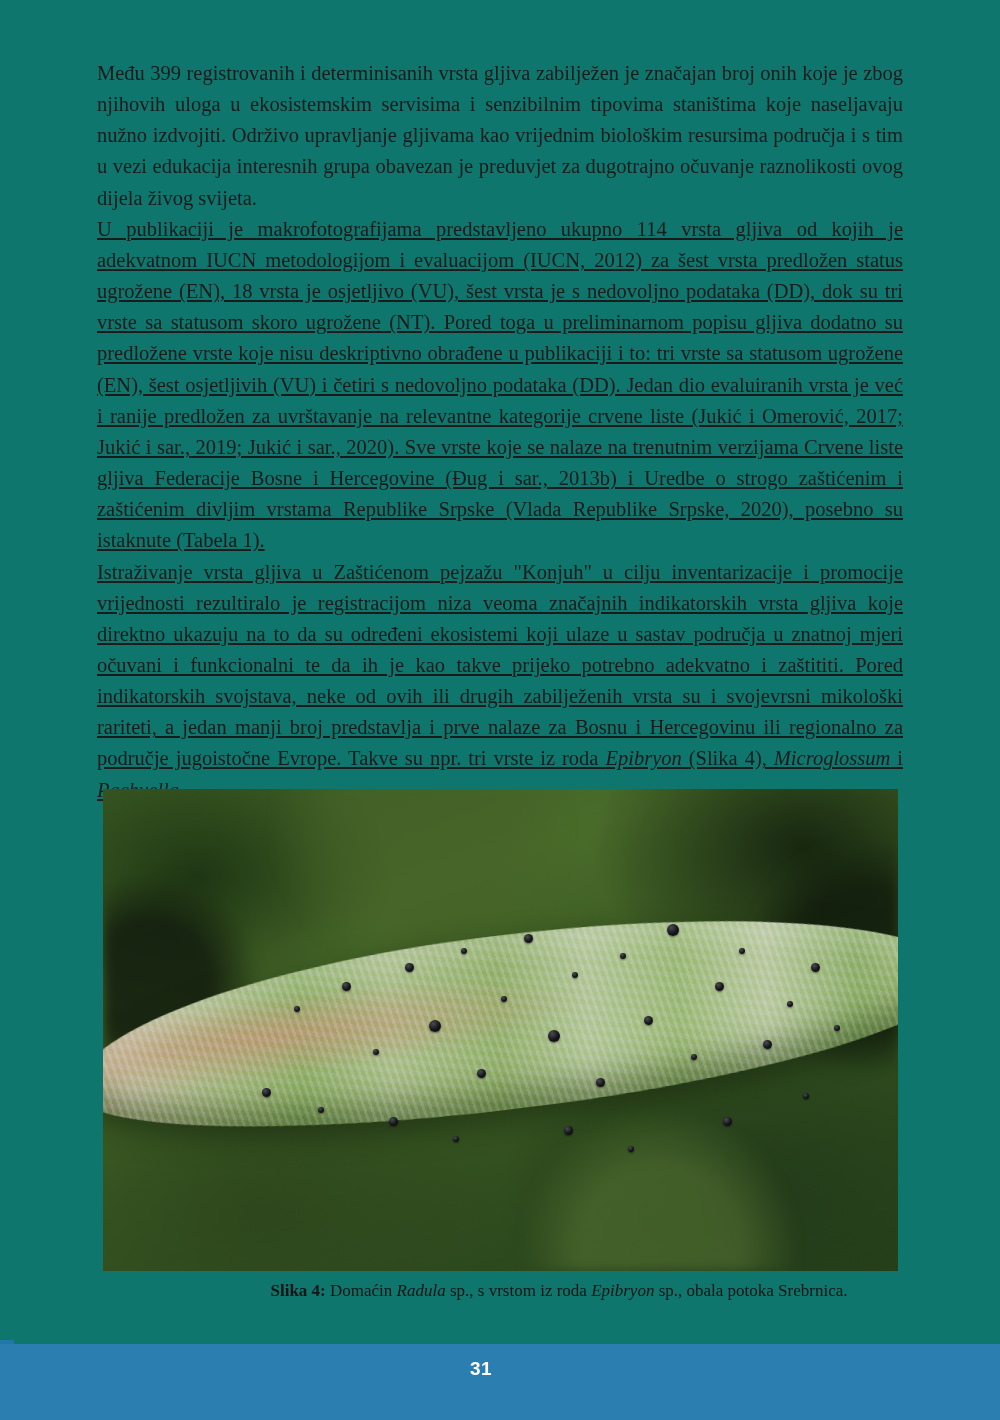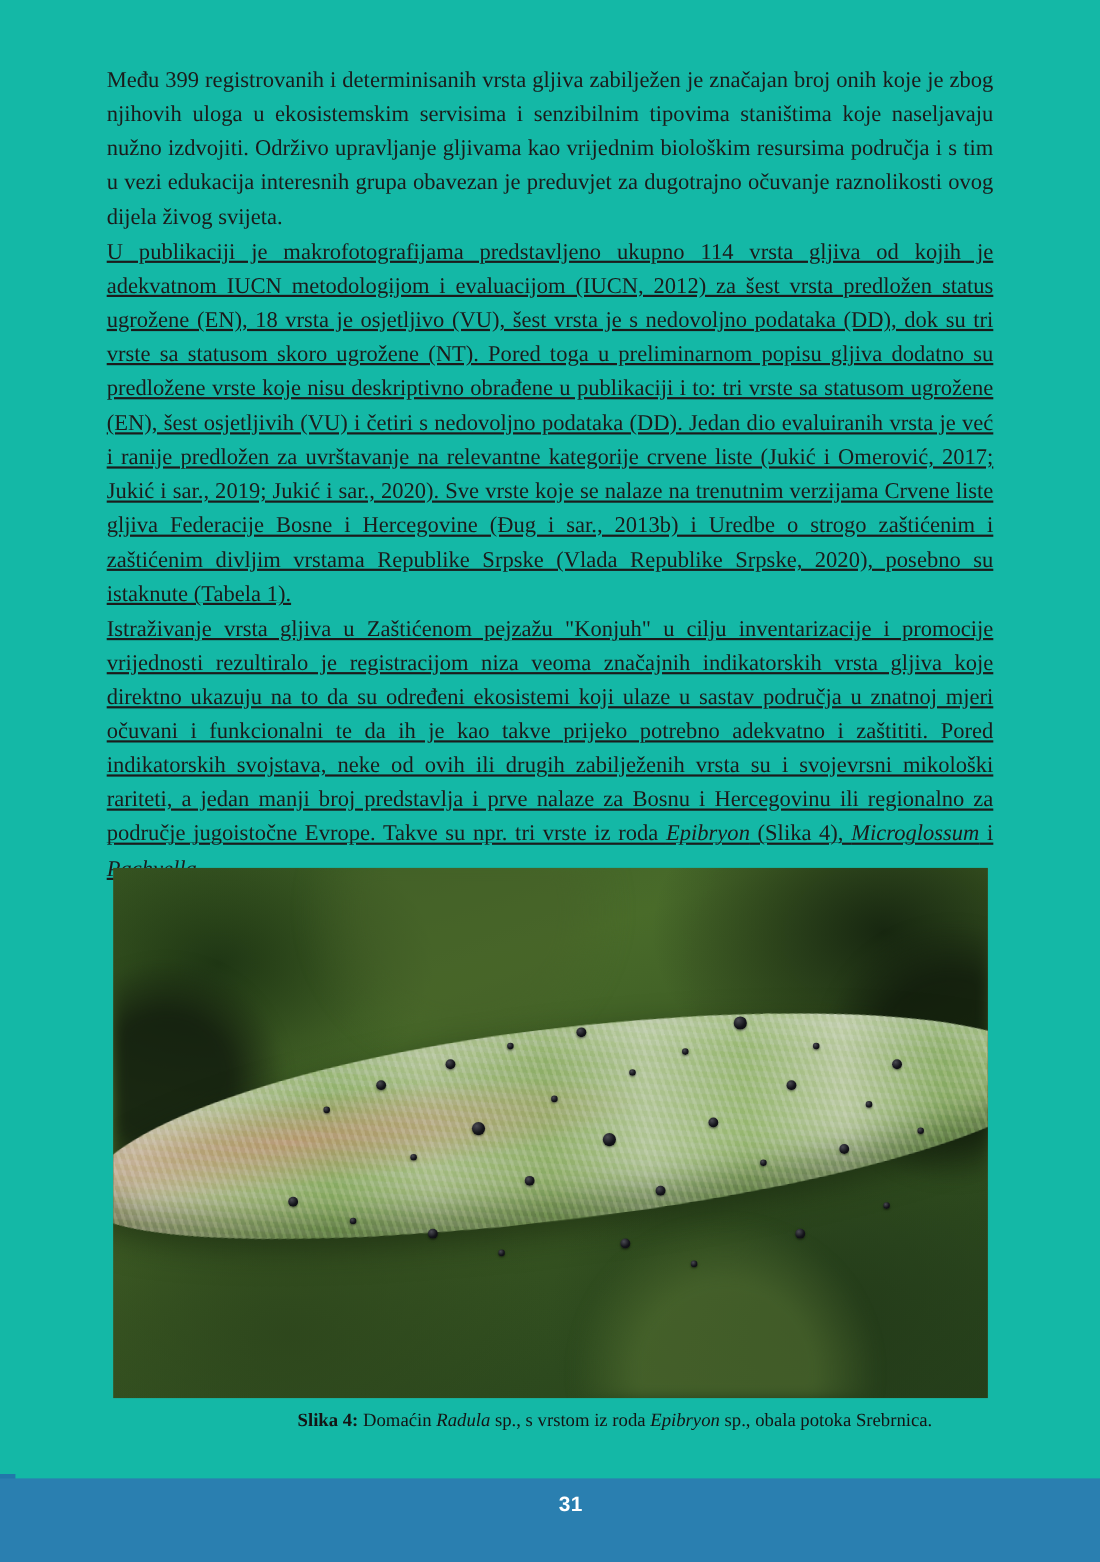--- a/index.html
+++ b/index.html
@@ -19,7 +19,7 @@
   .page {
     position: absolute;
     inset: 0;
-    background: #14b8a6;
+    background: #0f766e;
   }
 
   

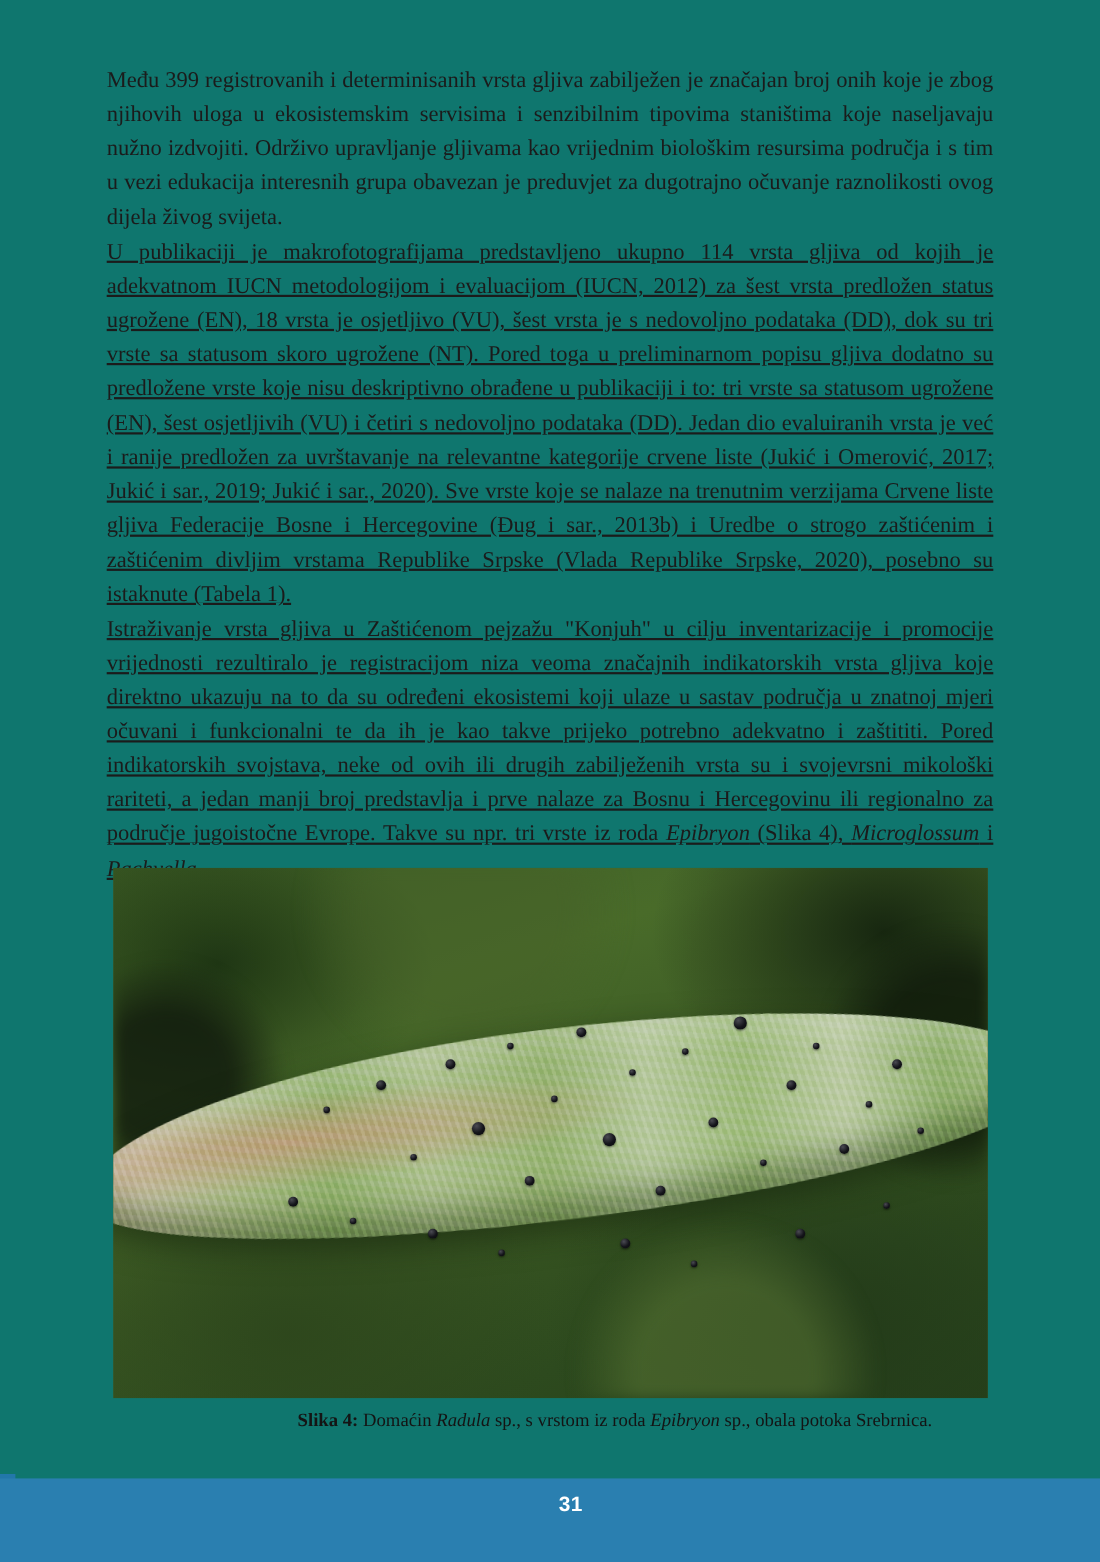--- a/index.html
+++ b/index.html
@@ -50,7 +50,7 @@
   .page-number-box {
     margin-top: 14px;
     min-width: 60px;
-    text-align: right;
+    text-align: left;
     color: #ffffff;
     font-family: "Liberation Sans", sans-serif;
     font-size: 19px;

